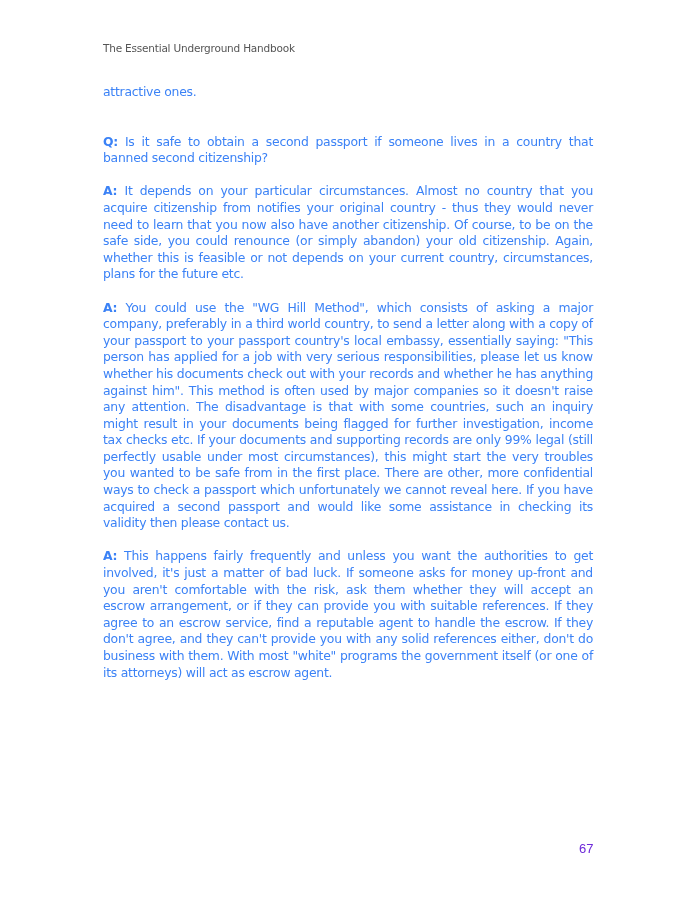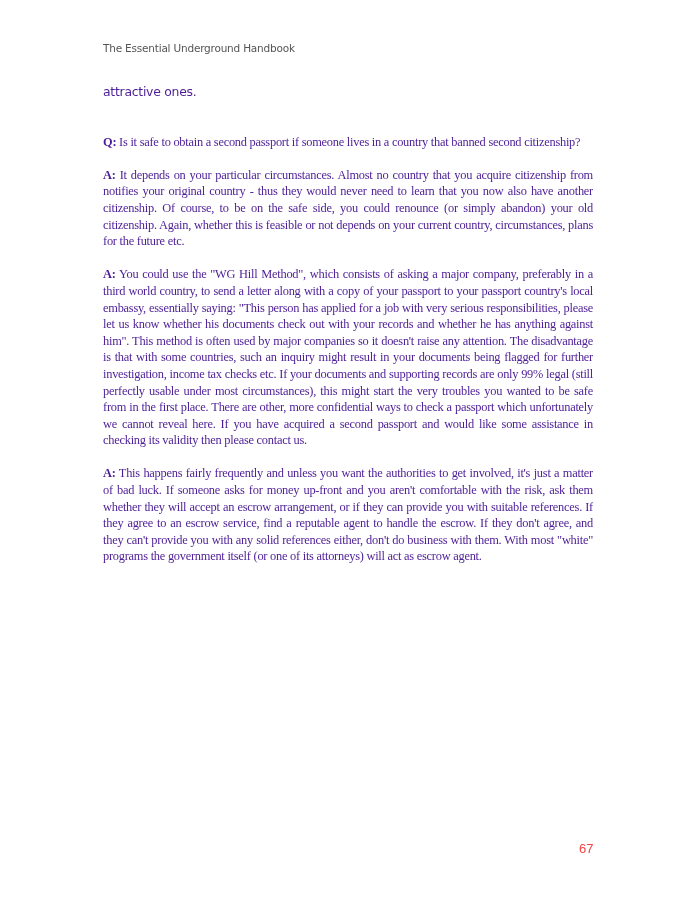--- a/index.html
+++ b/index.html
@@ -13,7 +13,7 @@
     .body-text {
       position: absolute; left: 103px; top: 84px; width: 490px;
       font-family: "DejaVu Sans", sans-serif; font-size: 12.4px; line-height: 16.6px;
-      color: #4c1d95; text-align: justify; letter-spacing: -0.25px;
+      color: #3b82f6; text-align: justify; letter-spacing: -0.25px;
     }
     .body-text p { margin: 0; }
     .continuation { margin-bottom: 33px !important; }

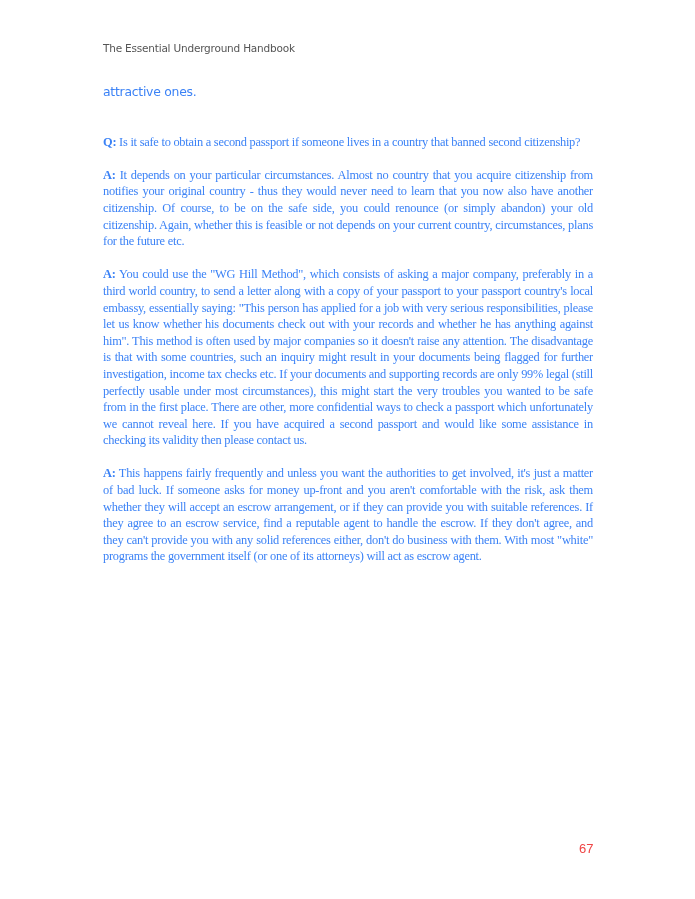--- a/index.html
+++ b/index.html
@@ -17,7 +17,7 @@
     }
     .body-text p { margin: 0; }
     .continuation { margin-bottom: 33px !important; }
-    .qa { margin-bottom: 16.6px !important; font-family: Liberation Serif, serif; }
+    .qa { margin-bottom: 16.6px !important; }
     .label { font-weight: bold; }
     .page-number {
       position: absolute; left: 579px; top: 841px;

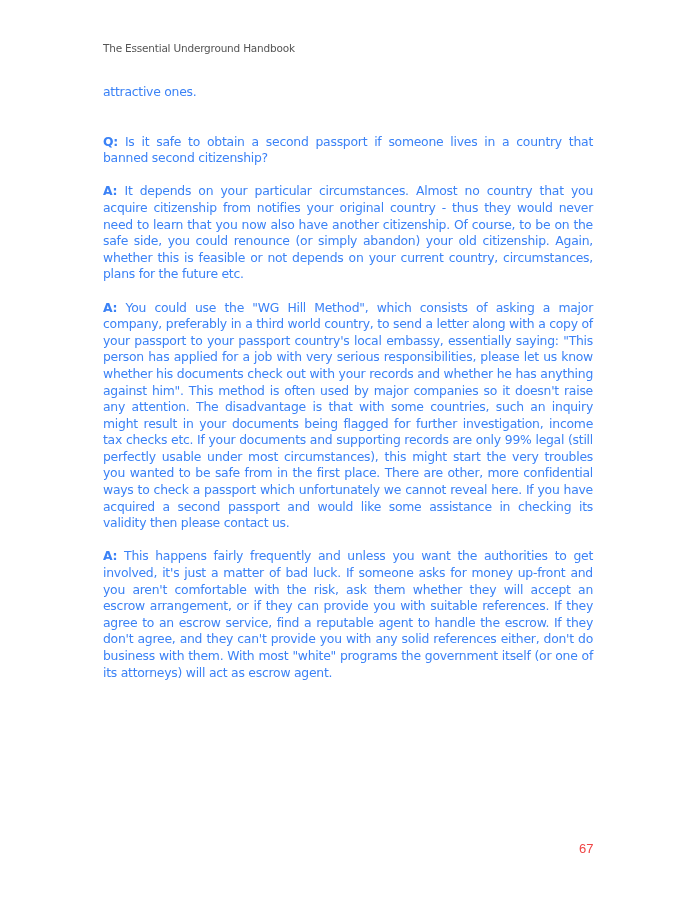--- a/index.html
+++ b/index.html
@@ -21,7 +21,7 @@
     .label { font-weight: bold; }
     .page-number {
       position: absolute; left: 579px; top: 841px;
-      font-family: "Liberation Sans", sans-serif; font-size: 13px; color: #ef4444;
+      font-family: "Liberation Sans", sans-serif; font-size: 13px; color: #6d28d9;
     }
   </style>
 </head>

